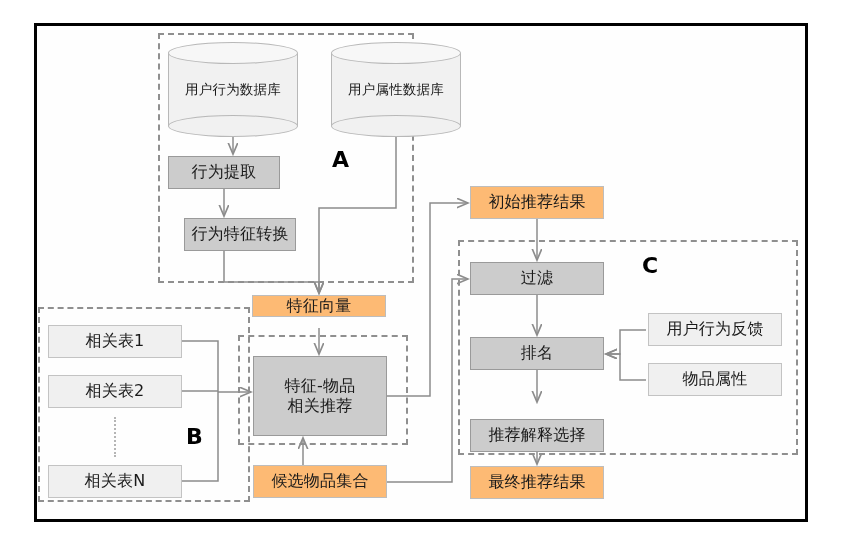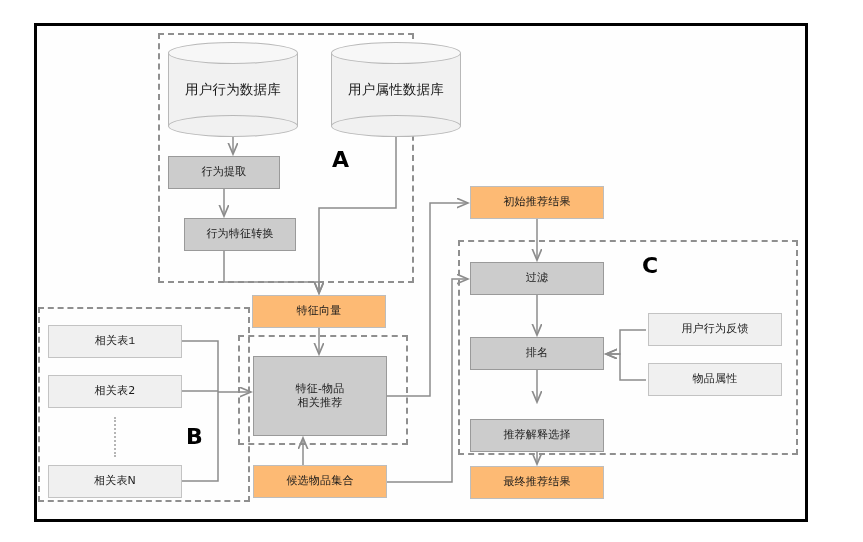--- a/index.html
+++ b/index.html
@@ -31,7 +31,7 @@
     justify-content: center;
     text-align: center;
     color: #1a1a1a;
-    font-size: 11px;
+    font-size: 16px;
     line-height: 1.28;
     letter-spacing: 0.2px;
     white-space: pre-line;

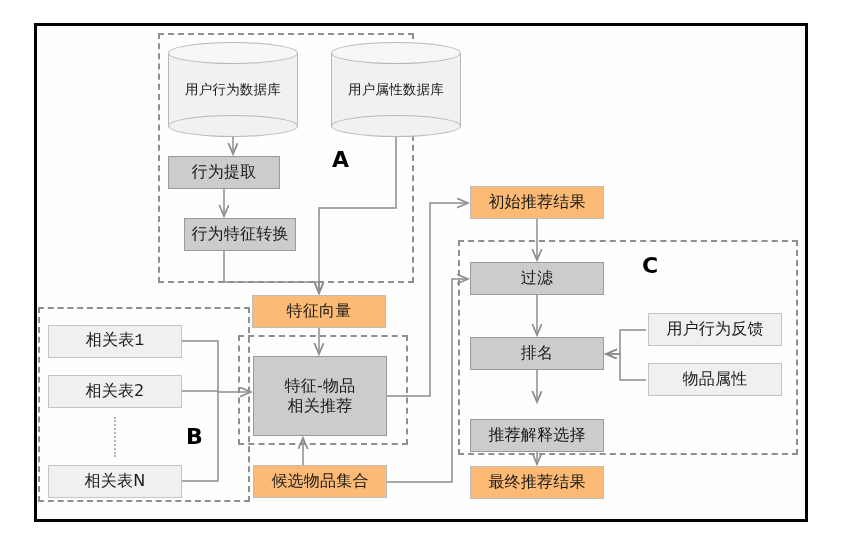--- a/index.html
+++ b/index.html
@@ -217,7 +217,7 @@
 
   <div class="node process" style="left:184px; top:218px; width:112px; height:33px;">行为特征转换</div>
 
-  <div class="node data" style="left:252px; top:295px; width:134px; height:33px;">特征向量</div>
+  <div class="node data" style="left:252px; top:295px; width:134px; height:22px;">特征向量</div>
 
   <div class="node table" style="left:48px; top:325px; width:134px; height:33px;font-family:Liberation Mono, monospace;">相关表1</div>
 

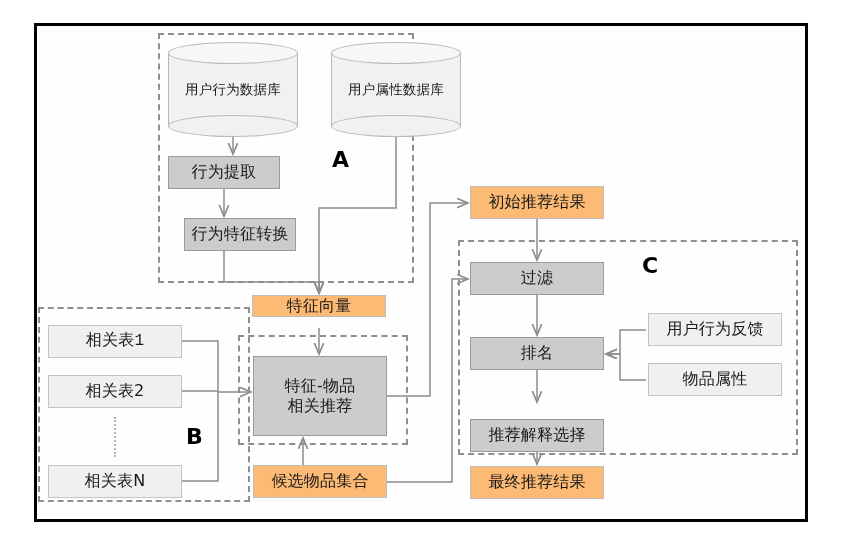--- a/index.html
+++ b/index.html
@@ -219,7 +219,7 @@
 
   <div class="node data" style="left:252px; top:295px; width:134px; height:22px;">特征向量</div>
 
-  <div class="node table" style="left:48px; top:325px; width:134px; height:33px;font-family:Liberation Mono, monospace;">相关表1</div>
+  <div class="node table" style="left:48px; top:325px; width:134px; height:33px;">相关表1</div>
 
   <div class="node table" style="left:48px; top:375px; width:134px; height:33px;">相关表2</div>
 

